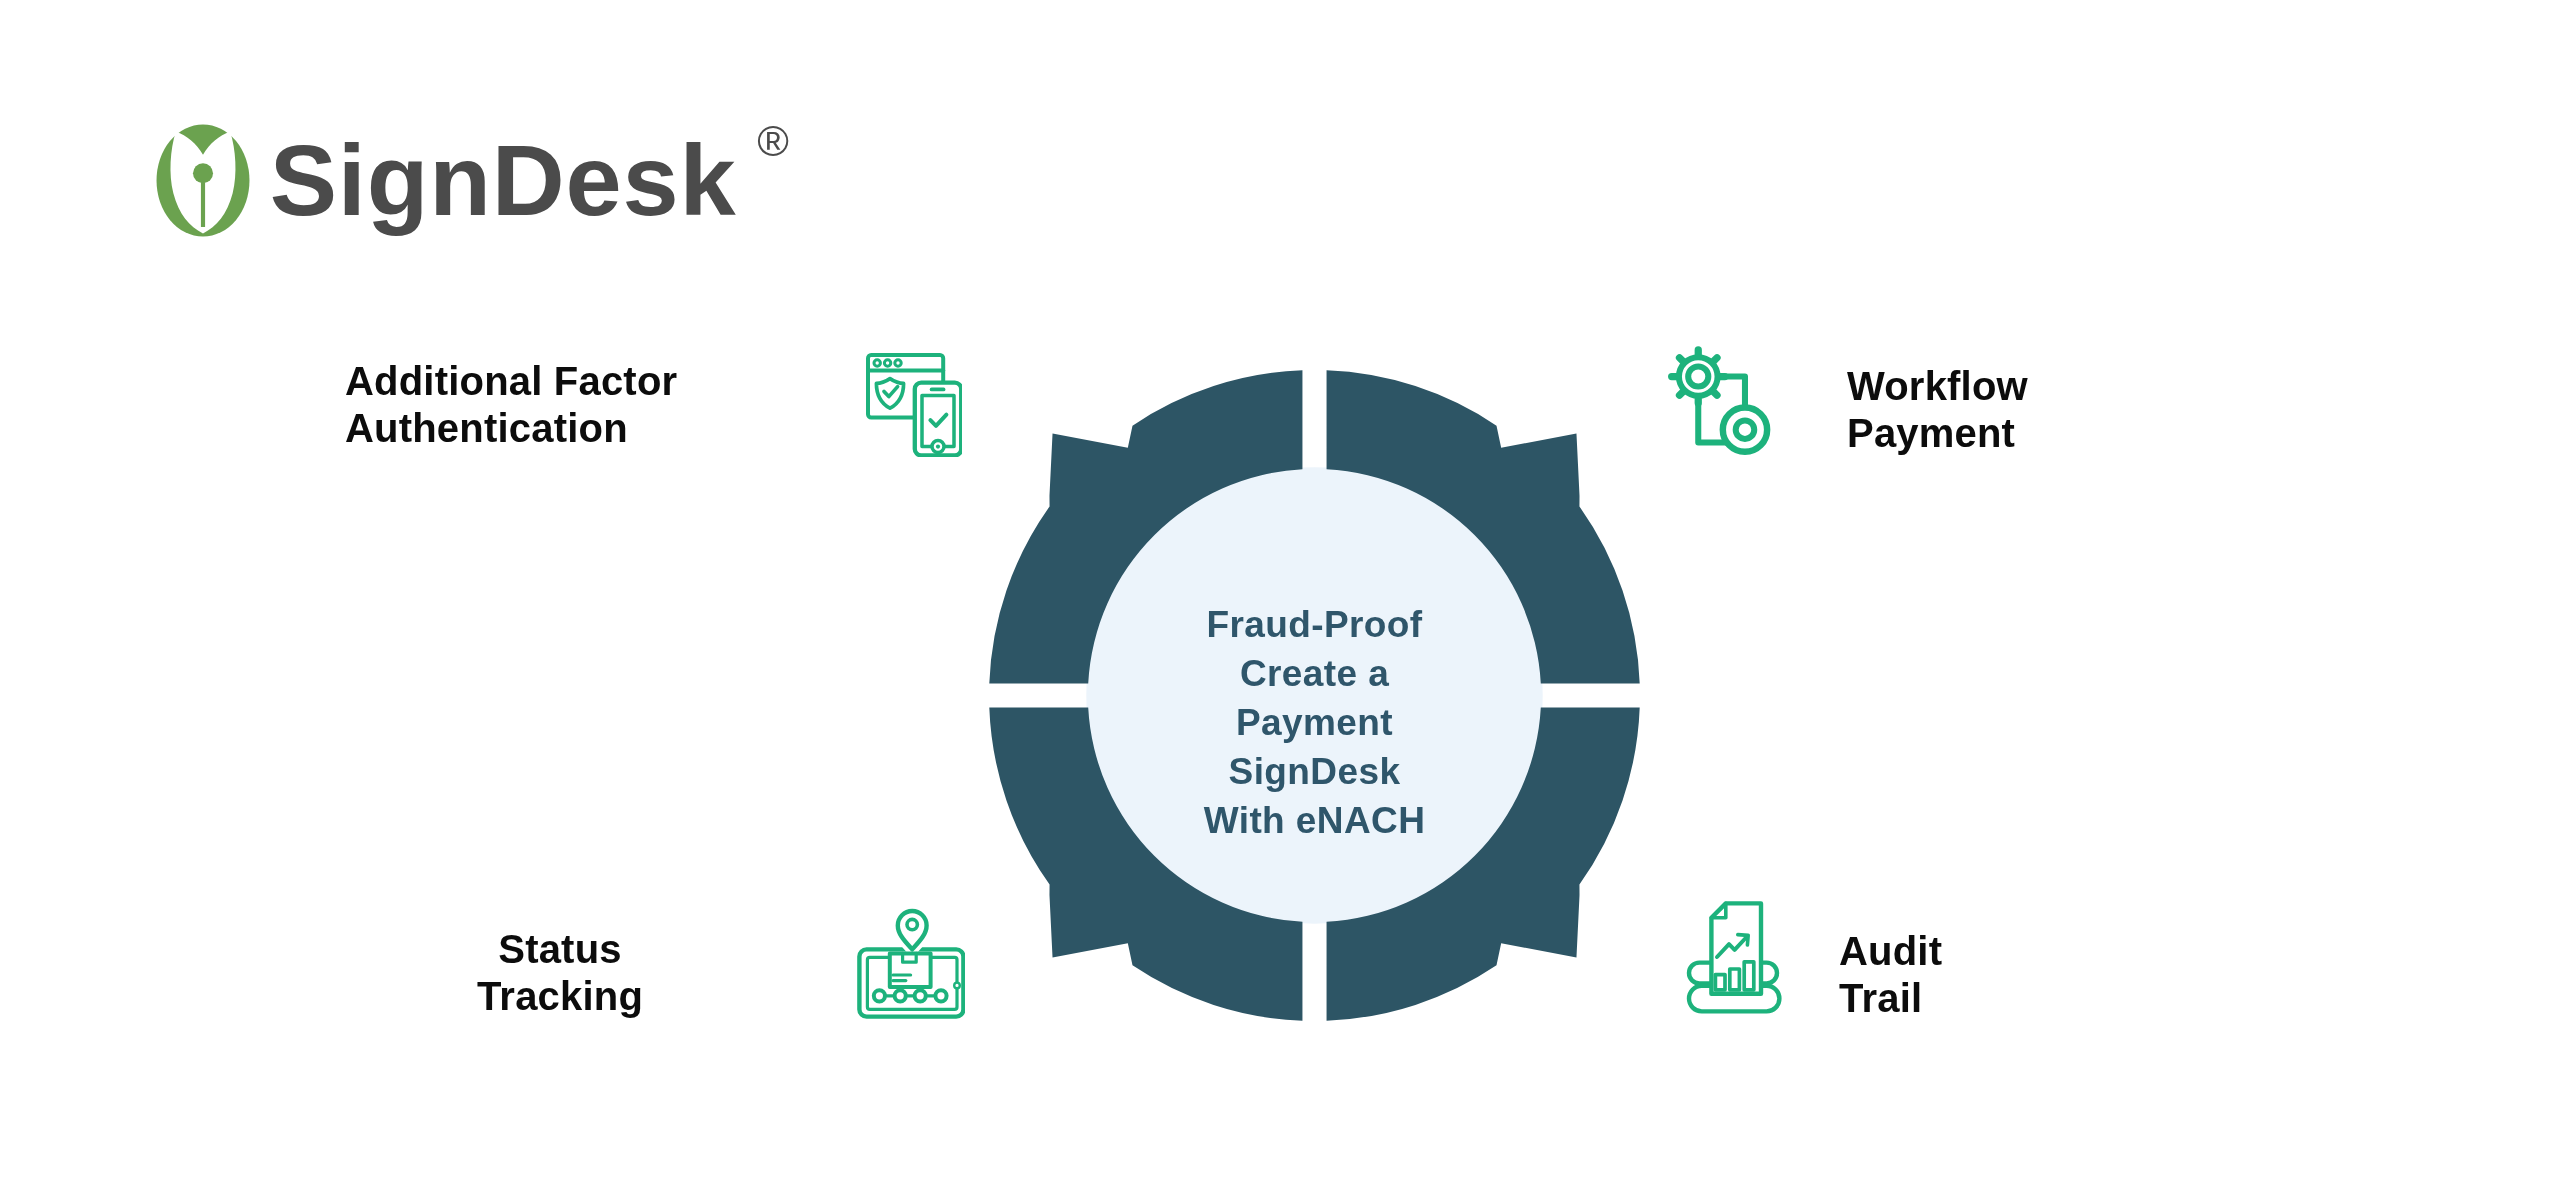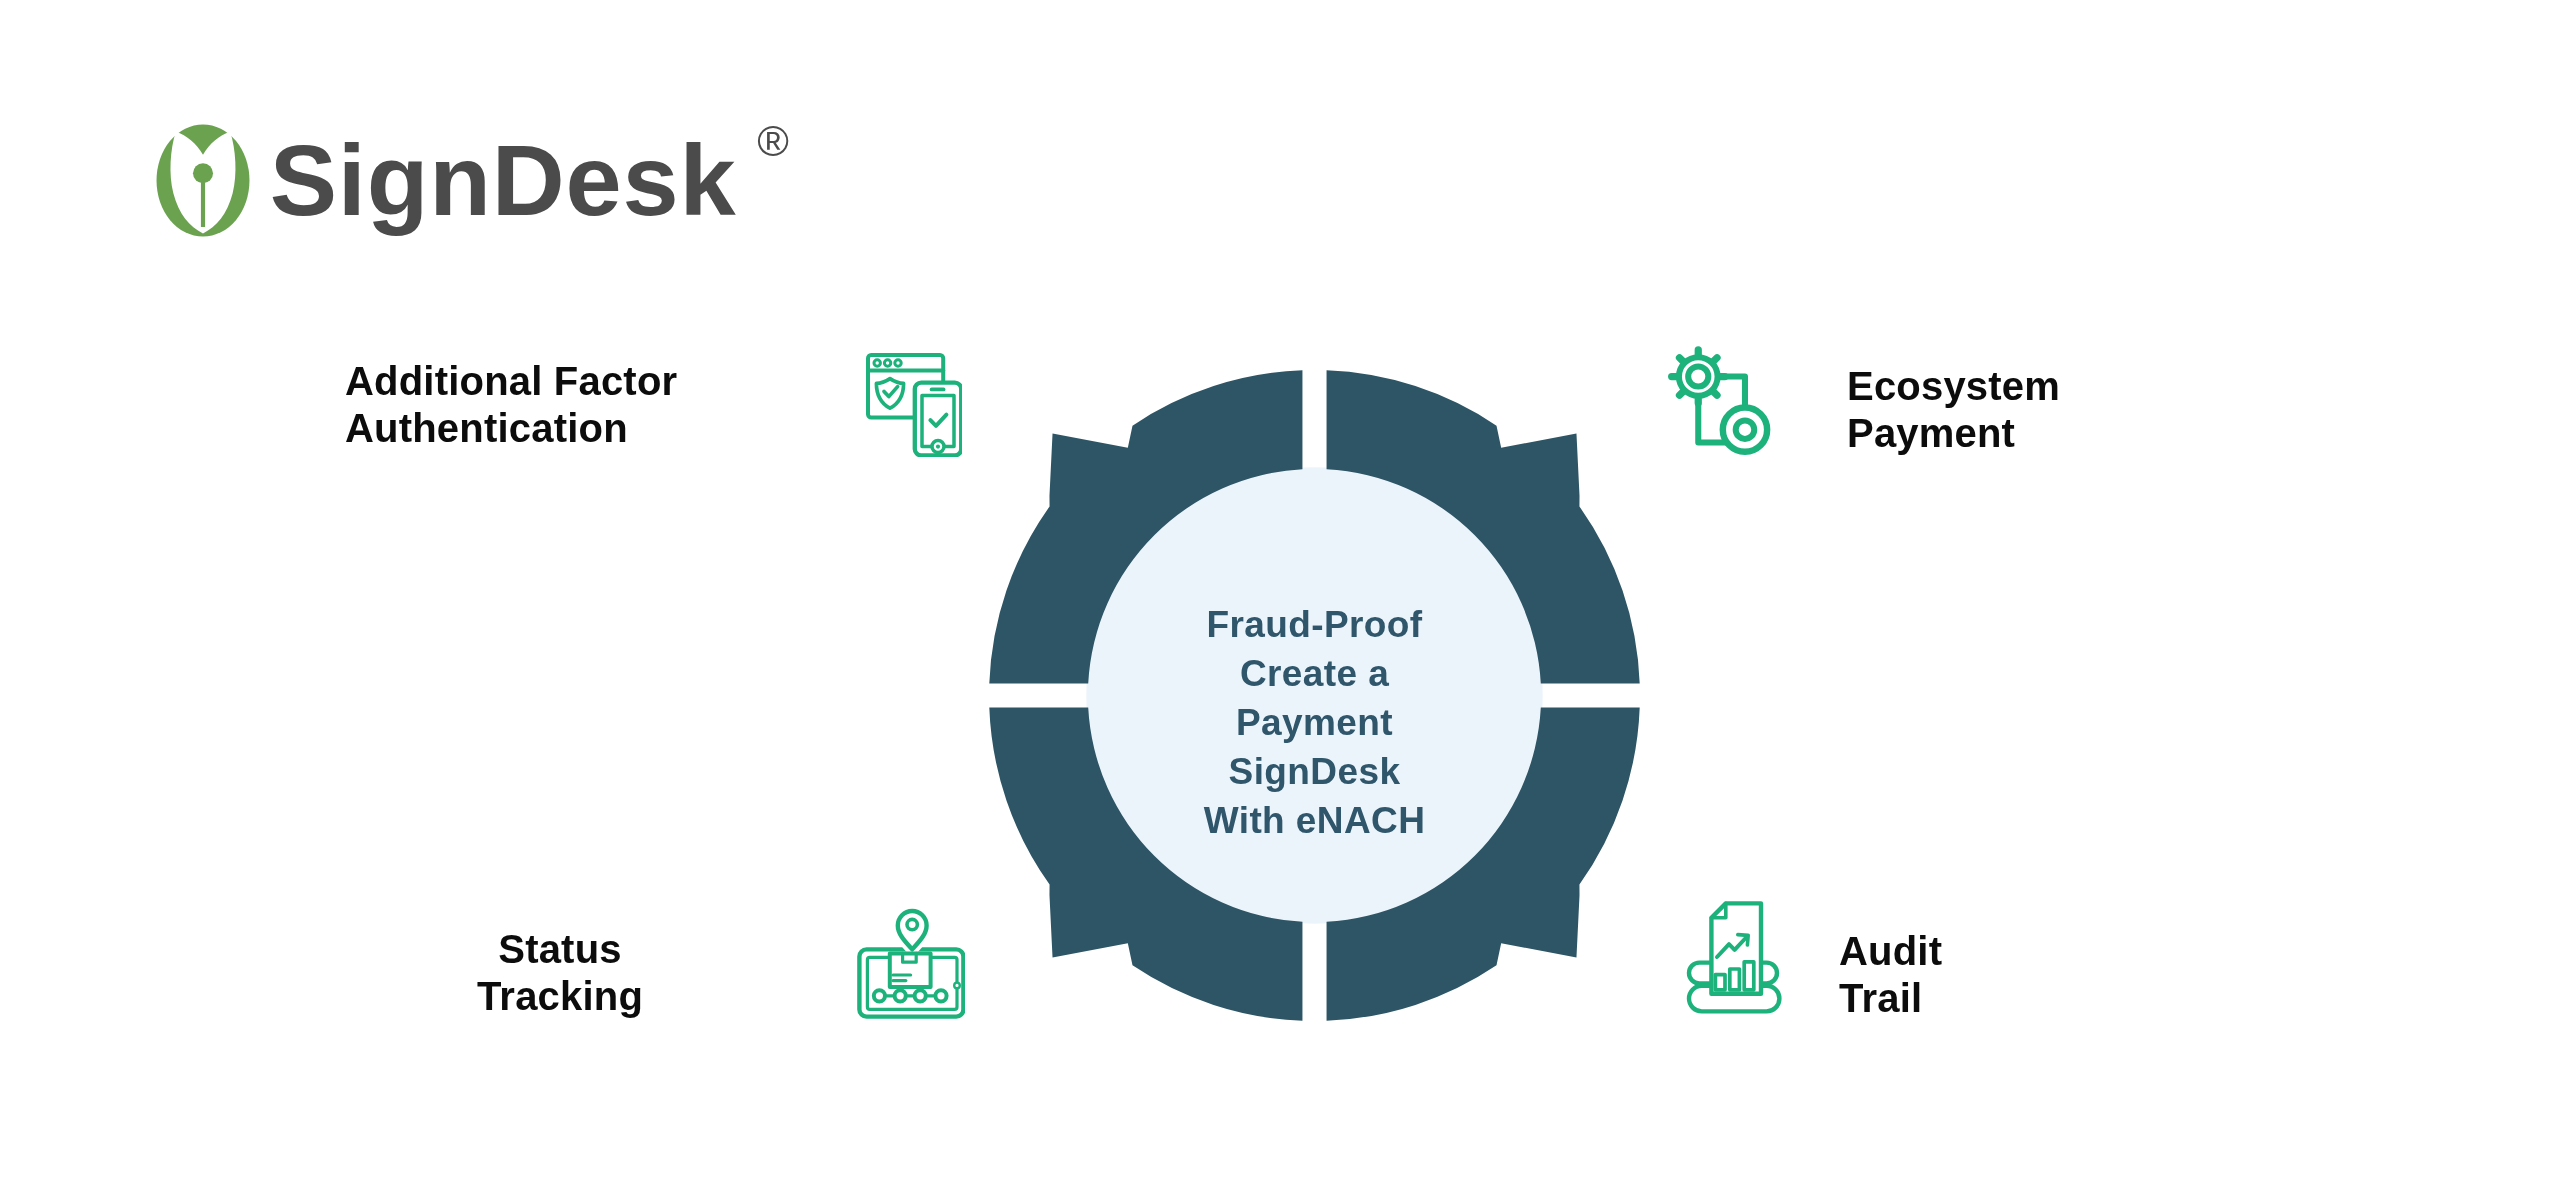--- a/index.html
+++ b/index.html
@@ -130,7 +130,7 @@
   </g>
 </svg>
 <div class="abs feature-label lbl-workflow">
-  <div>Ecosystem</div>
+  <div>Workflow</div>
   <div>Payment</div>
 </div>
 

